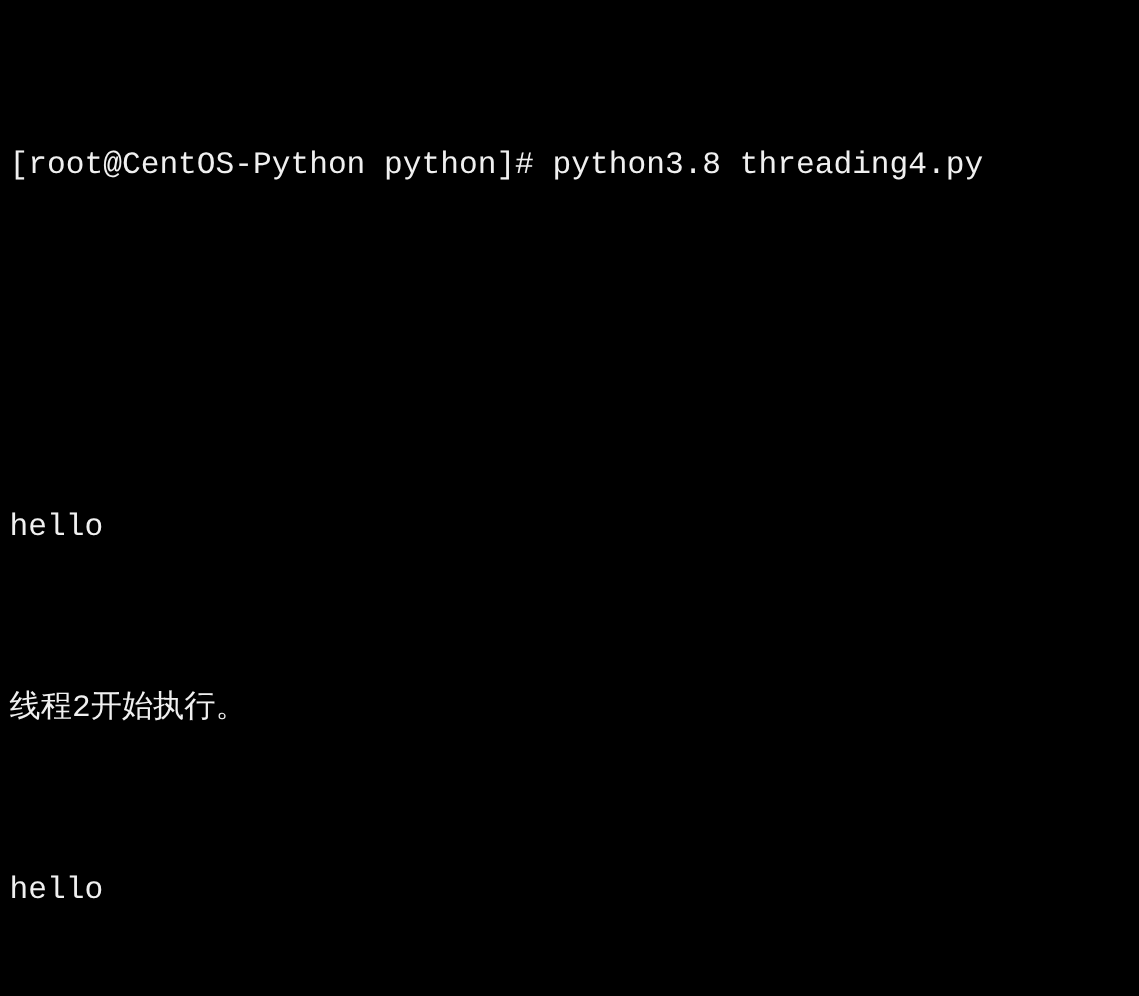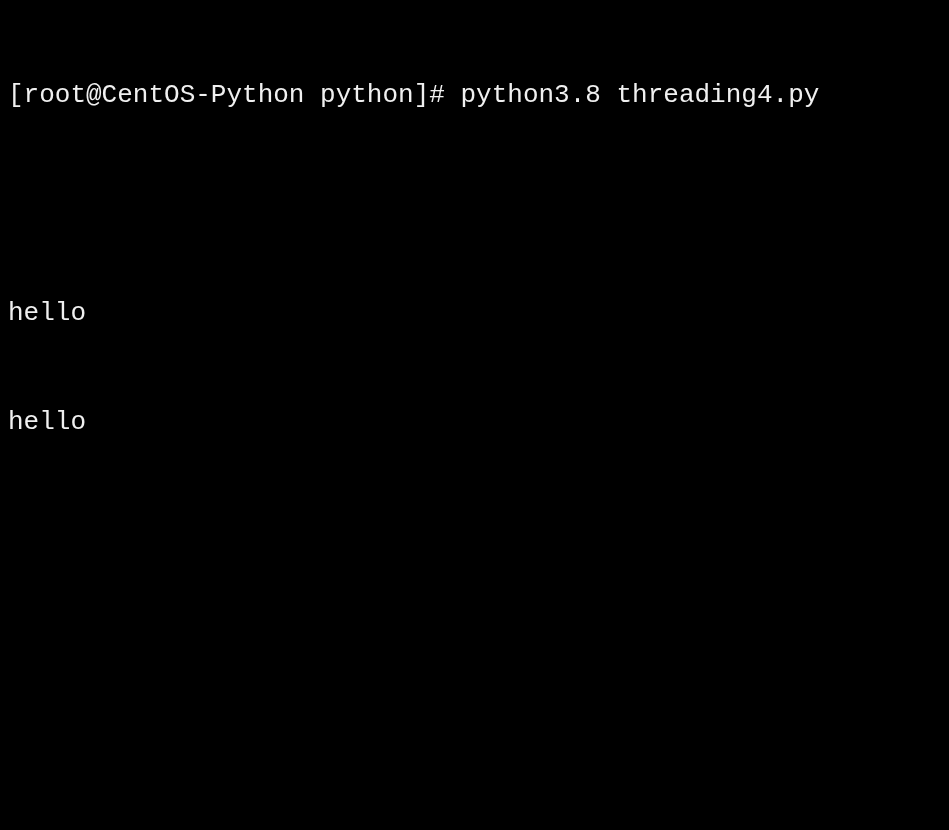--- a/index.html
+++ b/index.html
@@ -24,6 +24,7 @@
     .line {
       display: block;
       min-height: 1.4em;
+      margin-top: 42px;
     }
   </style>
 </head>

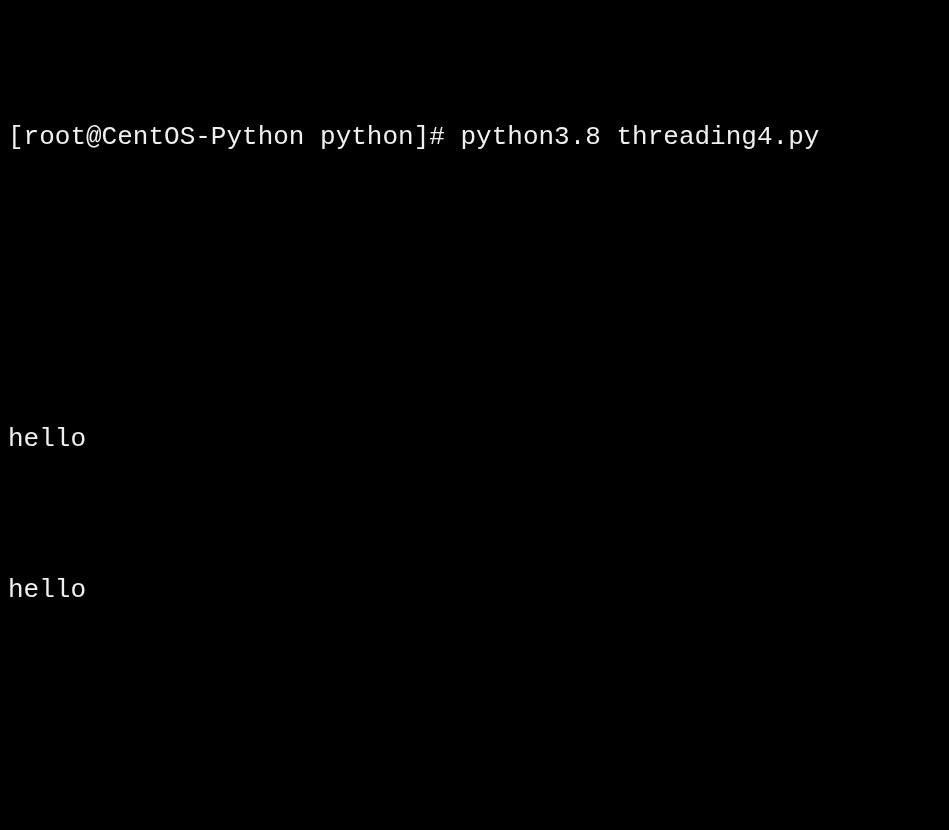--- a/index.html
+++ b/index.html
@@ -34,6 +34,7 @@
   <span class="line">[root@CentOS-Python python]# python3.8 threading4.py</span>
   <span class="line"></span>
   <span class="line">hello</span>
+  <span class="line">线程2开始执行。</span>
   <span class="line">hello</span>
   
   

